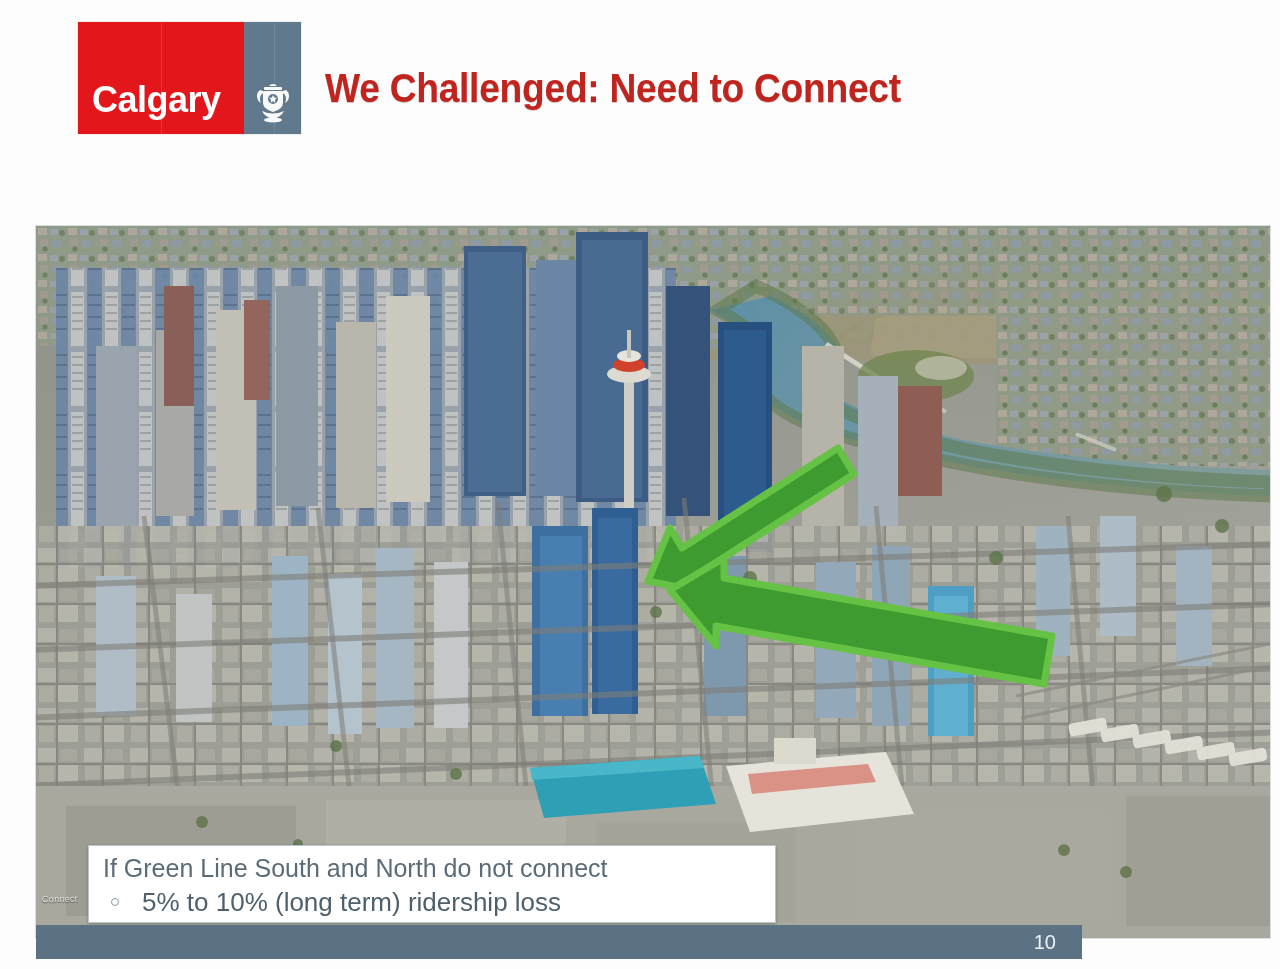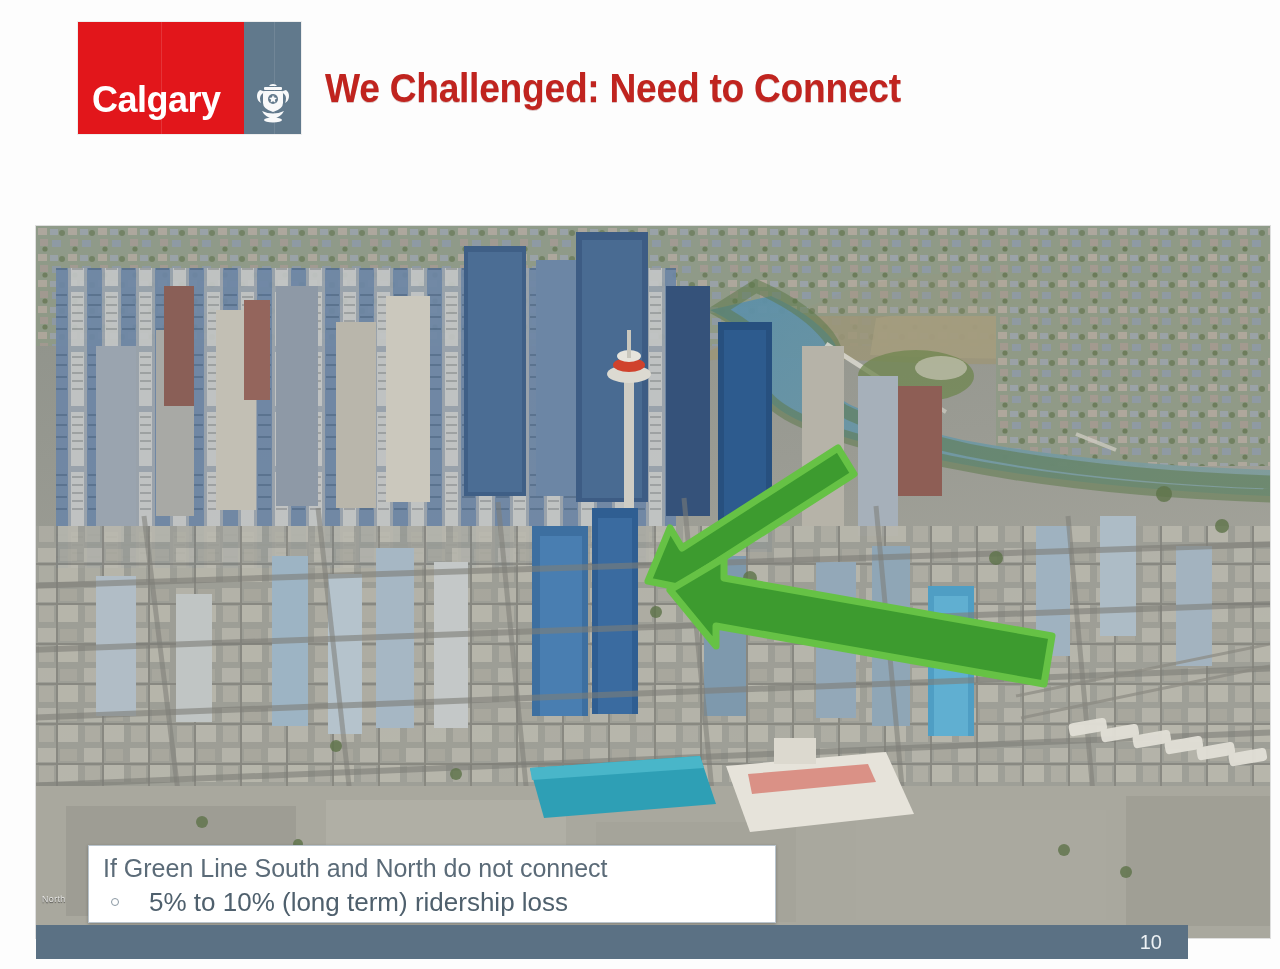--- a/index.html
+++ b/index.html
@@ -331,7 +331,7 @@
       </g>
     </svg>
 
-    <div class="gmark">North</div>
+    <div class="gmark">Connect</div>
 
     <div class="caption">
       <div class="cap-line1">If Green Line South and North do not connect</div>

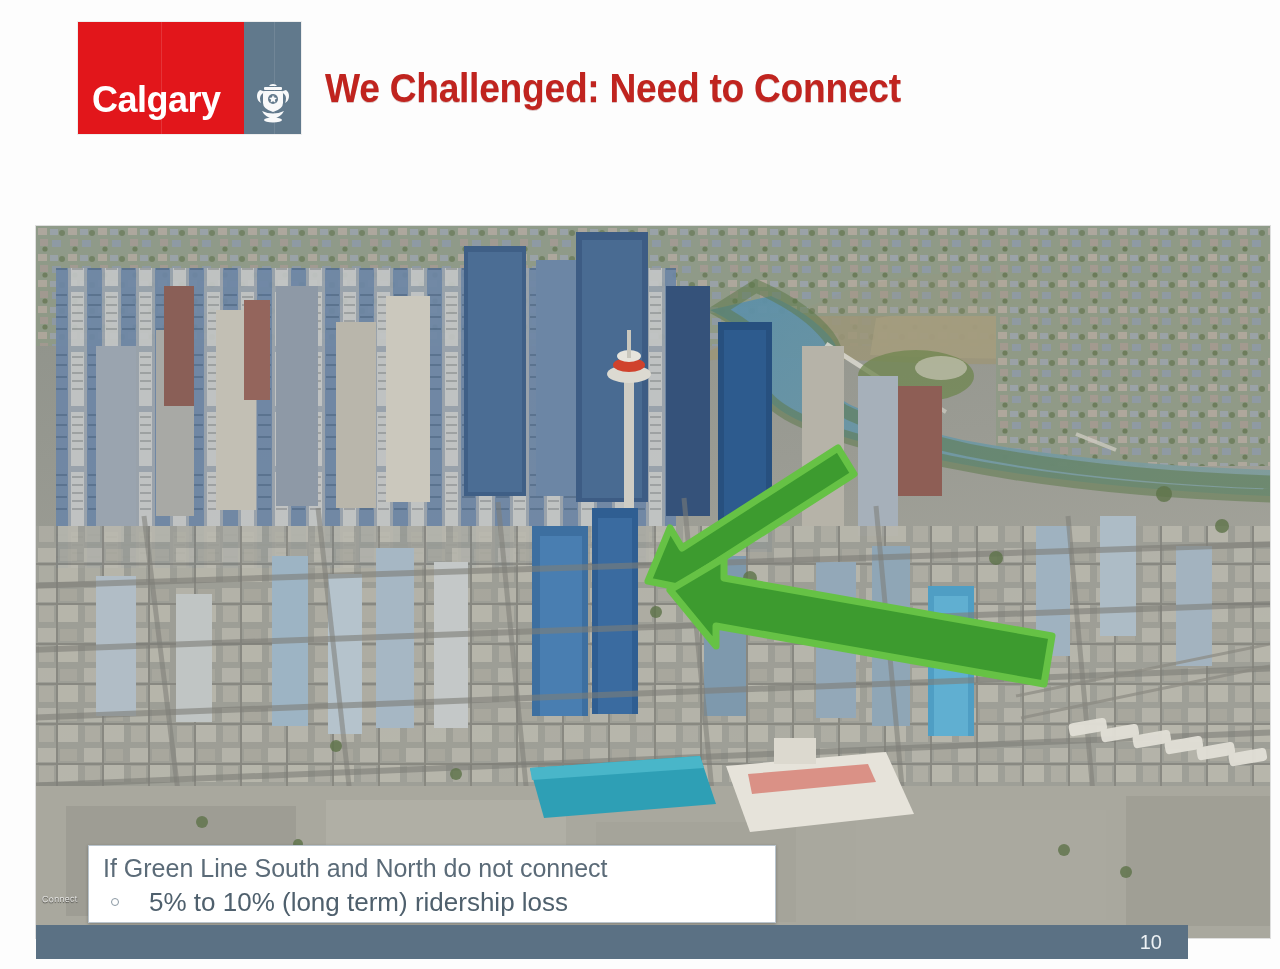--- a/index.html
+++ b/index.html
@@ -83,7 +83,7 @@
     font-family:"Liberation Sans", sans-serif;
     white-space:nowrap;
   }
-  .cap-row2{display:flex;align-items:baseline;gap:18px;}
+  .cap-row2{display:flex;align-items:baseline;gap:11px;}
   .cap-bullet{
     display:inline-block;width:8px;height:8px;border-radius:50%;
     border:1.5px solid #8a98a3;box-sizing:border-box;

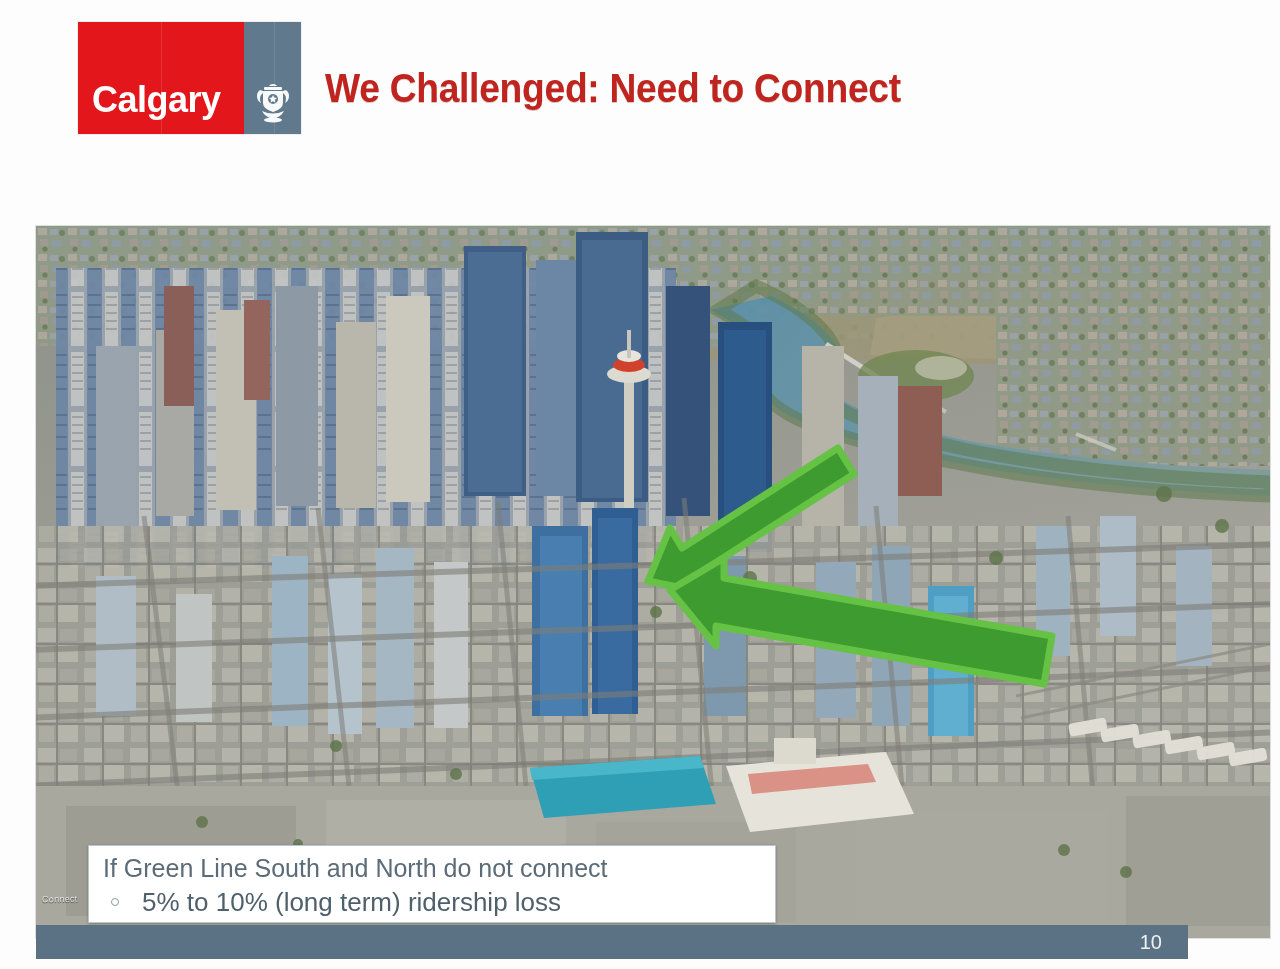--- a/index.html
+++ b/index.html
@@ -97,7 +97,7 @@
 
   
   .footer{
-    position:absolute;left:36px;top:925px;width:1152px;height:34px;
+    position:absolute;left:36px;top:925px;width:1046px;height:34px;
     background:#5b7184;
   }
   .page-num{

